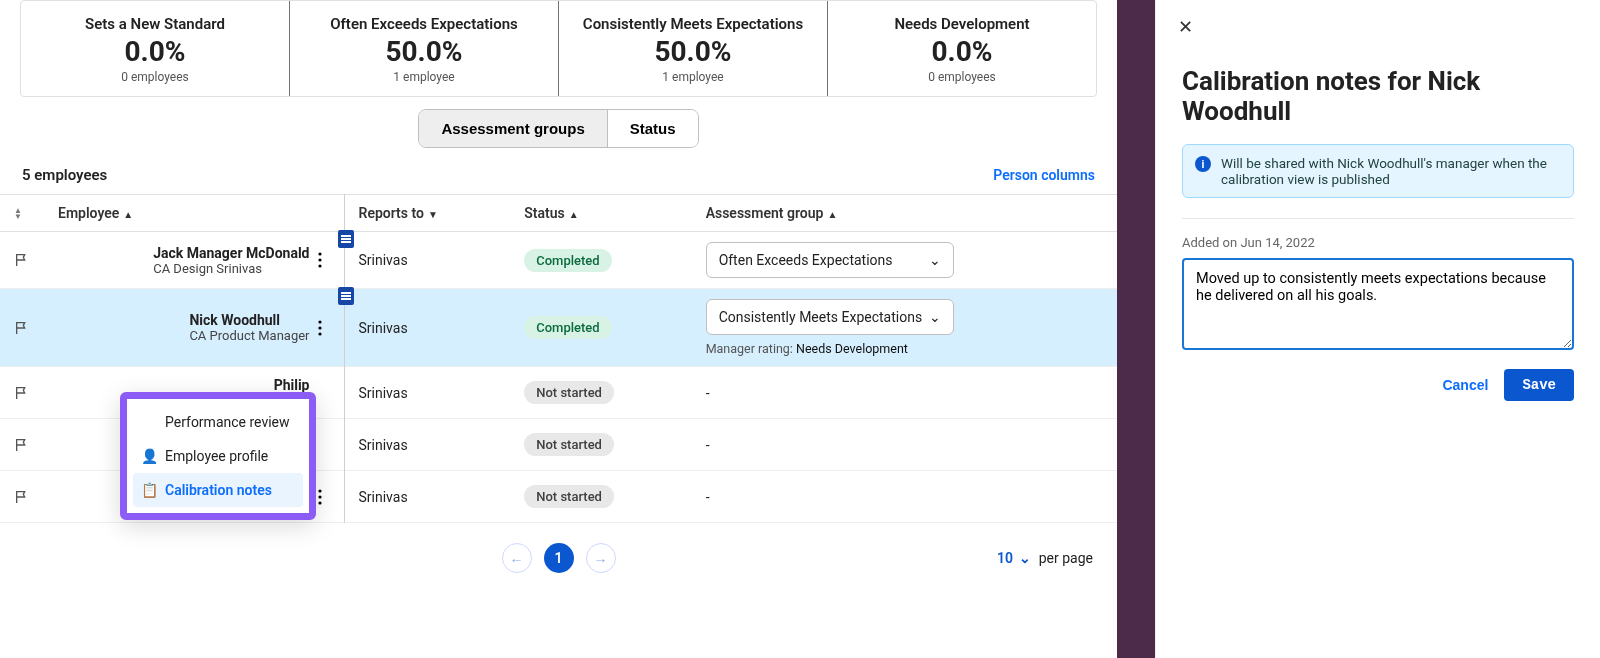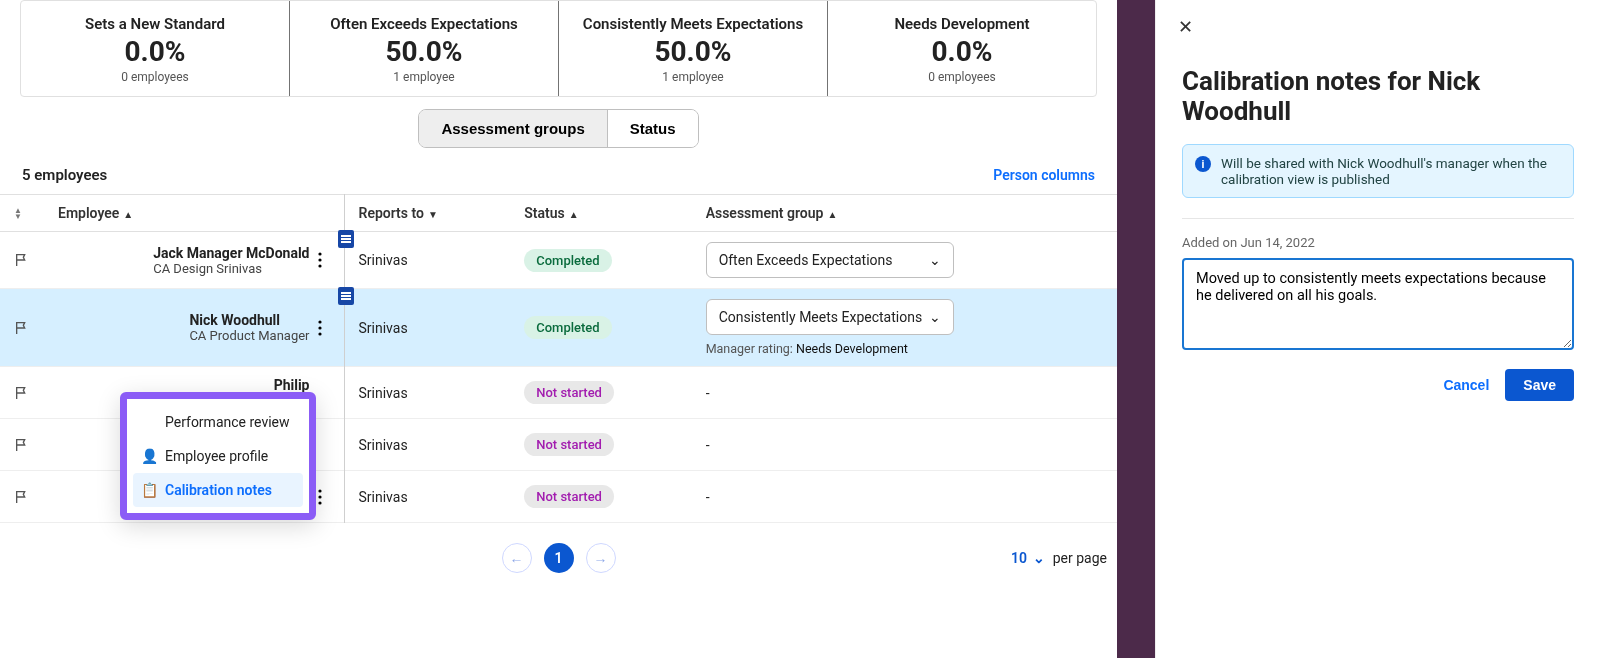--- a/index.html
+++ b/index.html
@@ -41,7 +41,7 @@
   .emp-cell { display: flex; align-items: center; justify-content: flex-end; }
   .status-chip { display: inline-block; padding: 4px 12px; border-radius: 14px; font-size: 13px; font-weight: 500; }
   .chip-green { background: #d9f2e6; color: #0a6b3d; }
-  .chip-grey { background: #e8e8e8; color: #a21caf; }
+  .chip-grey { background: #e8e8e8; color: #404040; }
   .assess-sel { border: 1px solid #bfbfbf; border-radius: 6px; padding: 9px 12px; font-size: 14px; display: flex; justify-content: space-between; align-items: center; width: 248px; cursor: pointer; background:#fff; }
   .mgr-rating { font-size: 12.5px; color: #555; margin-top: 6px; }
   .mgr-rating .val { color: #111; }

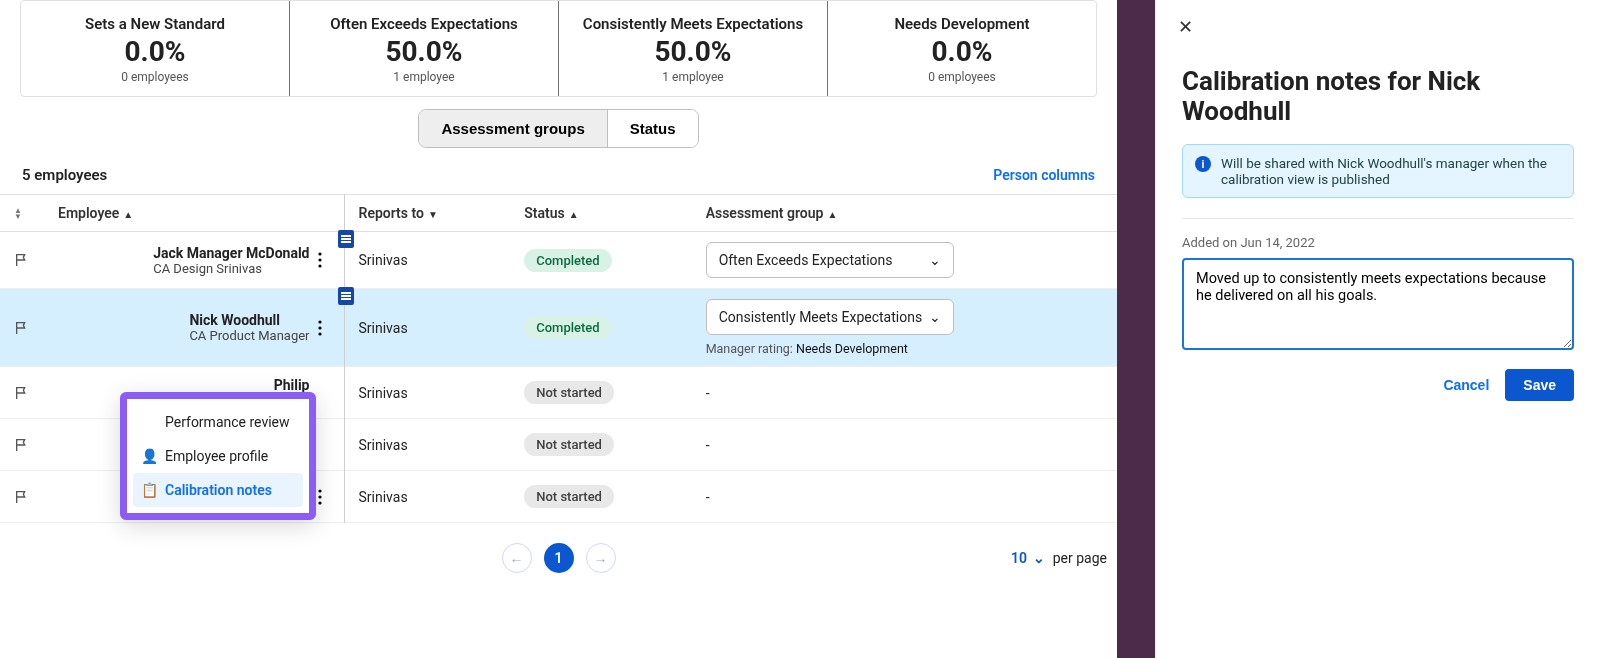--- a/index.html
+++ b/index.html
@@ -76,7 +76,7 @@
   .note-box { width:100%; min-height: 92px; border: 2px solid #1976d2; border-radius:4px; padding:10px 12px; font-size:14.5px; font-family:inherit; resize: both; }
   .side-actions { display:flex; justify-content:flex-end; gap:16px; align-items:center; margin-top: 16px; }
   .btn-cancel { color:#0d6efd; font-weight:600; cursor:pointer; background:none; border:none; font-size:14px; }
-  .btn-save { background:#0b57d0; color:#fff; border:none; border-radius:4px; padding:8px 18px; font-weight:600; font-size:14px; cursor:pointer; }
+  .btn-save { background:#0b57d0; color:#fff; border:none; border-radius:4px; padding:8px 18px; font-weight:600; font-size:14px; cursor:pointer;font-family:Liberation Mono, monospace; }
 
   .flag-icon svg, .kebab svg { display:block; }
 </style>

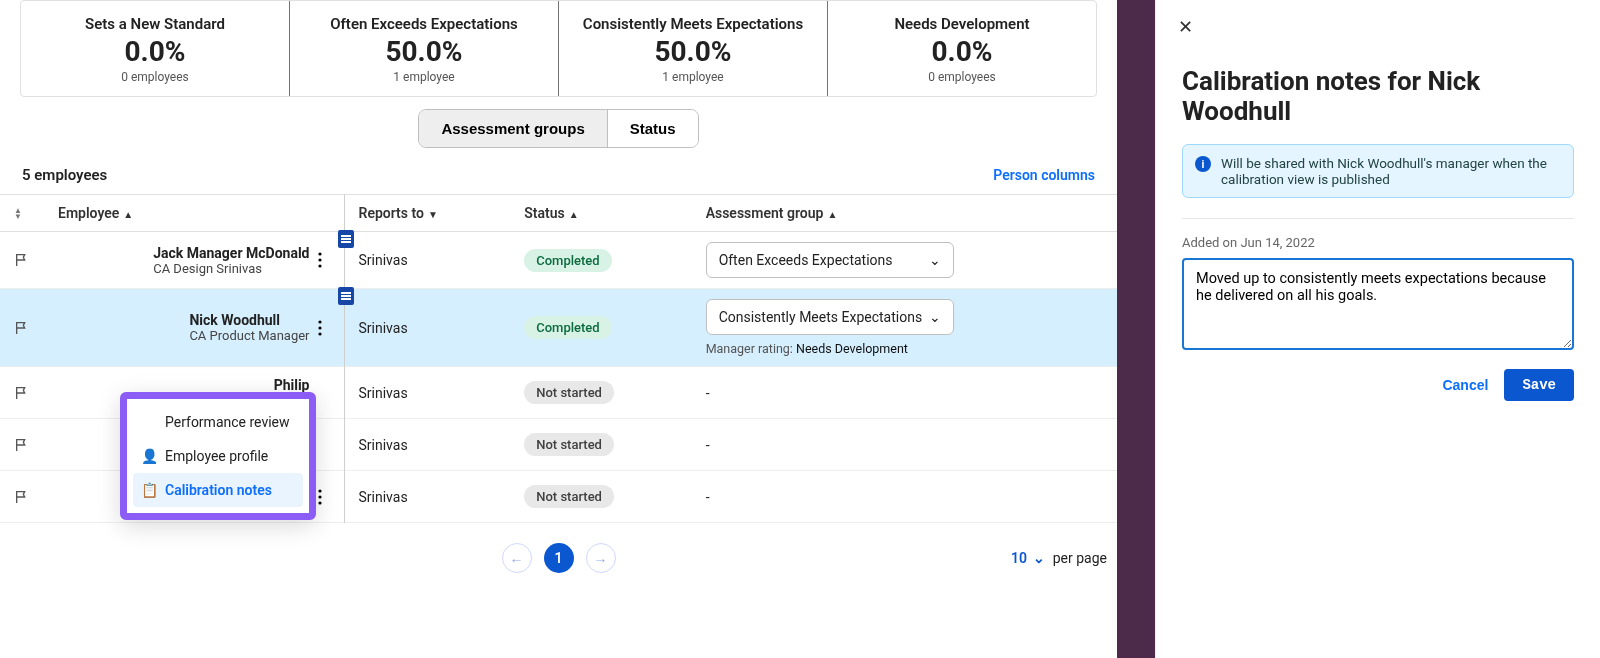--- a/index.html
+++ b/index.html
@@ -63,7 +63,7 @@
   .pager { display: flex; align-items: center; justify-content: center; gap: 12px; margin-top: 20px; position: relative; }
   .pg-btn { width: 30px; height: 30px; border-radius: 50%; border: 1px solid #cfd8ff; display: flex; align-items:center; justify-content:center; cursor:pointer; color:#8ea8e8; background:#fff; }
   .pg-cur { width: 30px; height: 30px; border-radius: 50%; background: #0b57d0; color:#fff; display:flex; align-items:center; justify-content:center; font-weight:600; }
-  .pager-right { position: absolute; right: 10px; display:flex; align-items:center; gap:8px; }
+  .pager-right { position: absolute; right: 24px; display:flex; align-items:center; gap:8px; }
   .pp-sel { color:#0b57d0; font-weight:600; cursor:pointer; display:flex; align-items:center; gap:6px; }
 
   

